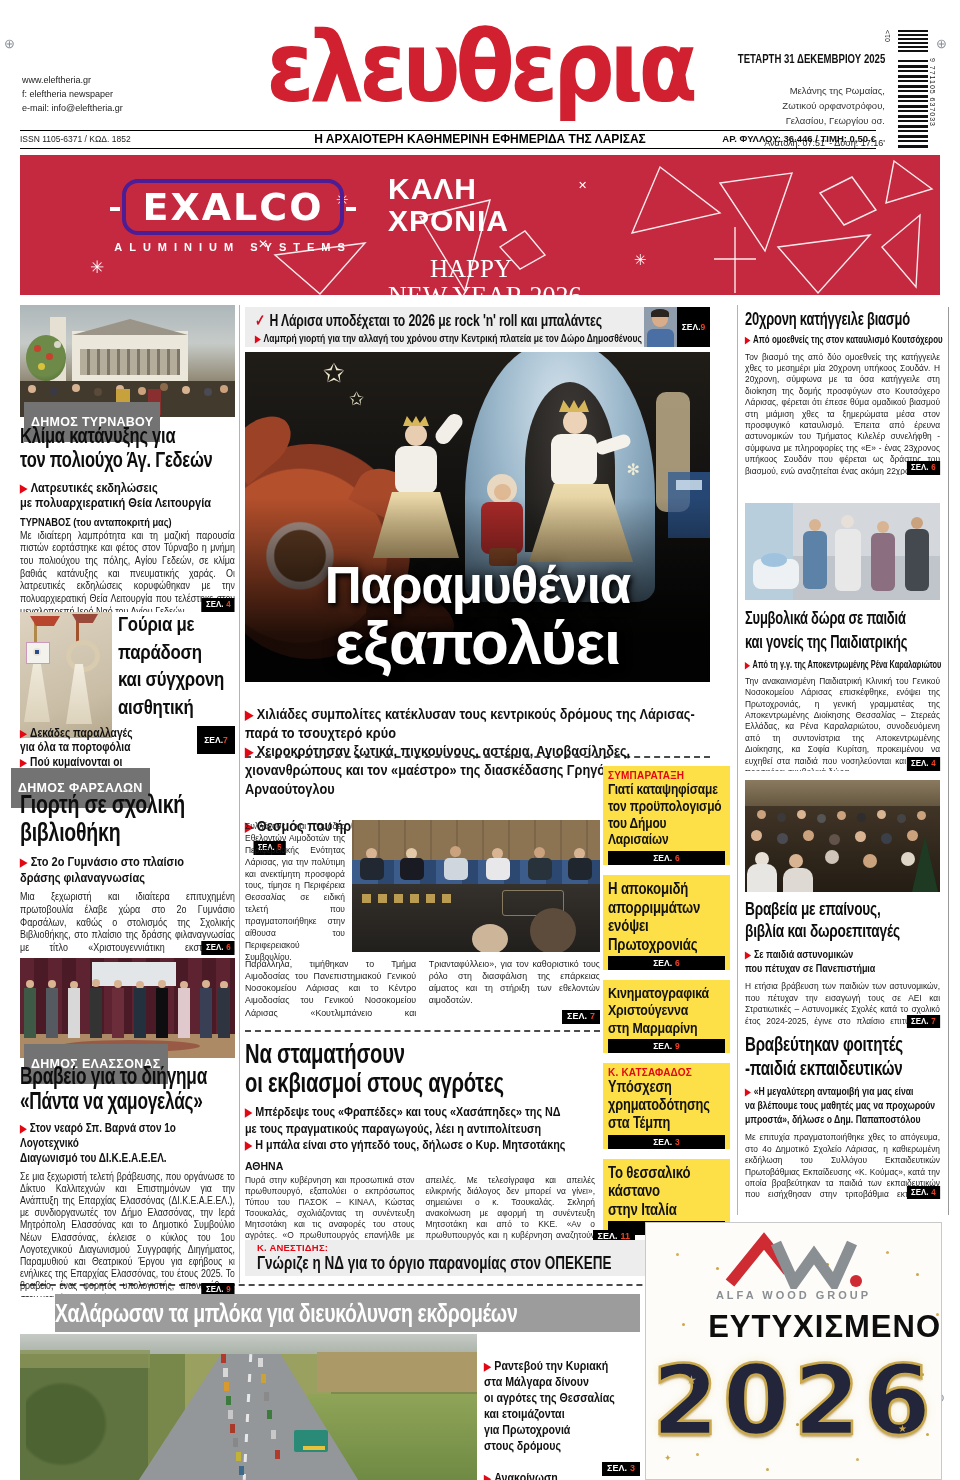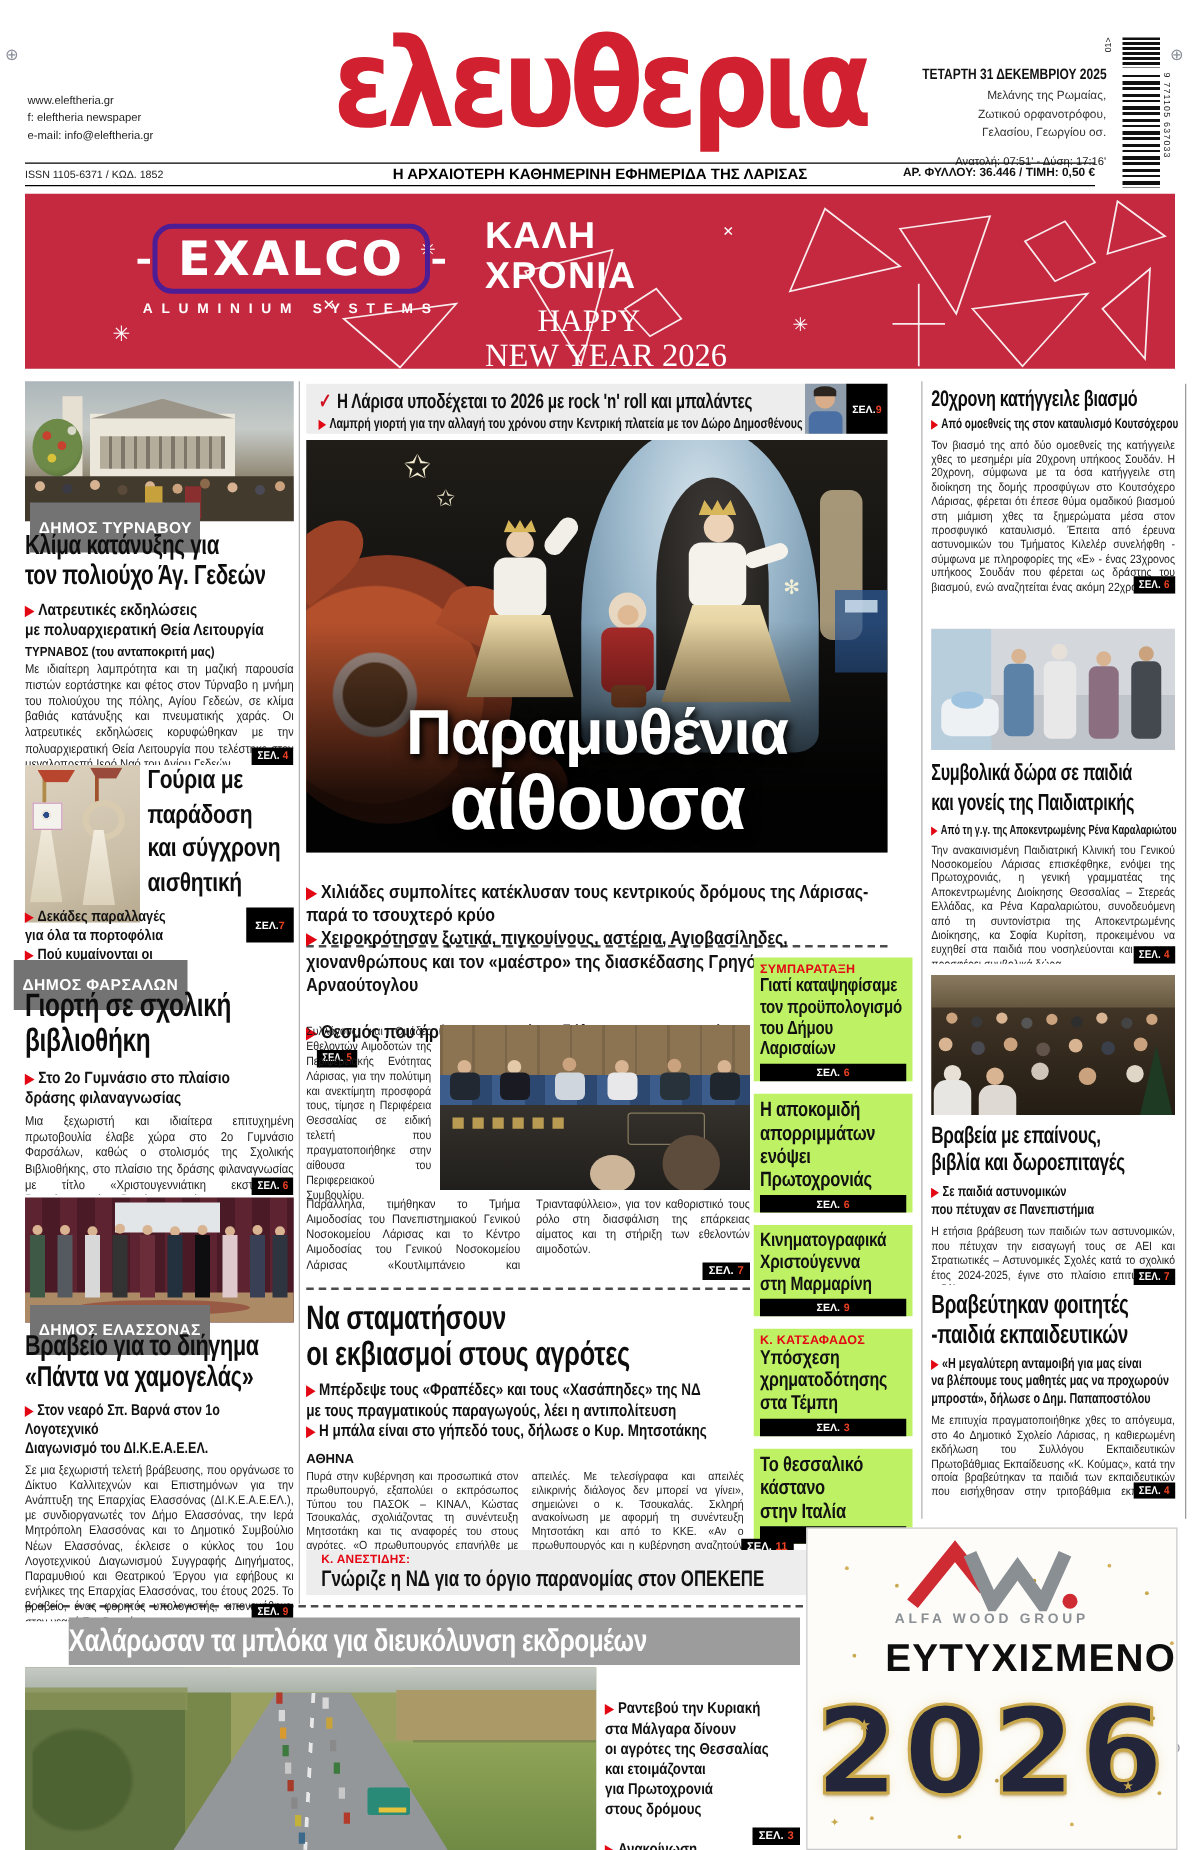--- a/index.html
+++ b/index.html
@@ -49,7 +49,7 @@
 
   <div class="abs" style="left:700px;top:52px;width:185px;text-align:right;">
     <div class="czr" style="--s:.8;font-weight:800;font-size:12px;color:#111;">ΤΕΤΑΡΤΗ 31 ΔΕΚΕΜΒΡΙΟΥ 2025</div>
-    <div style="font-size:9.5px;line-height:1.6;color:#333;margin-top:3px;white-space:pre-line;">Μελάνης της Ρωμαίας,
+    <div style="font-size:9.5px;line-height:1.6;color:#333;margin-top:17px;white-space:pre-line;">Μελάνης της Ρωμαίας,
 Ζωτικού ορφανοτρόφου,
 Γελασίου, Γεωργίου οσ.</div>
     <div style="font-size:9px;color:#222;margin-top:9px;">Ανατολή: 07:51' - Δύση: 17:16'</div>

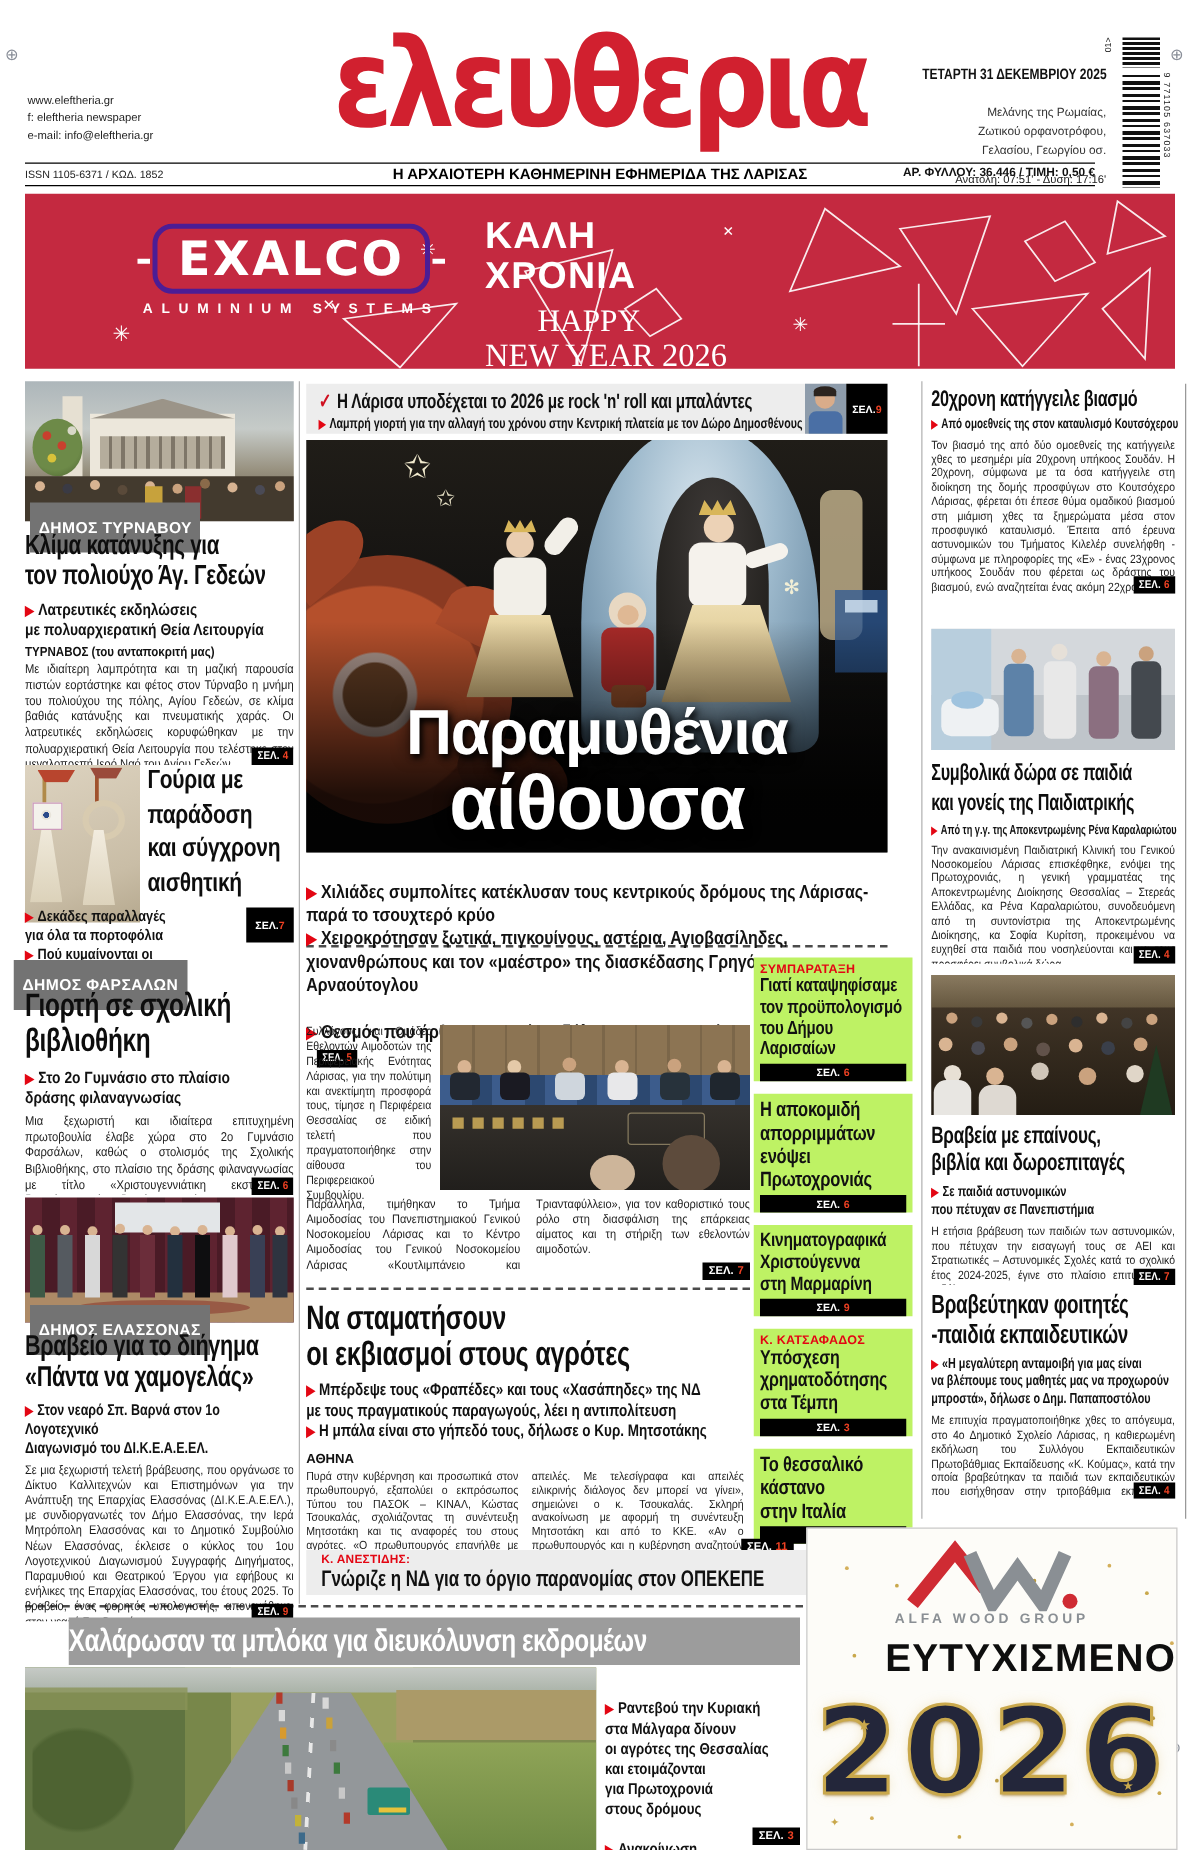--- a/index.html
+++ b/index.html
@@ -102,7 +102,7 @@
     <div class="abs" style="left:368px;top:18px;color:#fff;">
       <div style="font-size:30px;font-weight:800;letter-spacing:1px;line-height:1.05;">ΚΑΛΗ</div>
       <div style="font-size:30px;font-weight:800;letter-spacing:1px;line-height:1.05;">ΧΡΟΝΙΑ</div>
-      <div style="font-family:'Liberation Serif',serif;font-size:25px;line-height:1.05;margin-top:9px;padding-left:42px;">HAPPY</div>
+      <div style="font-family:'Liberation Serif',serif;font-size:25px;line-height:1.05;margin-top:20px;padding-left:42px;">HAPPY</div>
       <div style="font-family:'Liberation Serif',serif;font-size:26px;line-height:1.05;">NEW YEAR 2026</div>
     </div>
   </div>

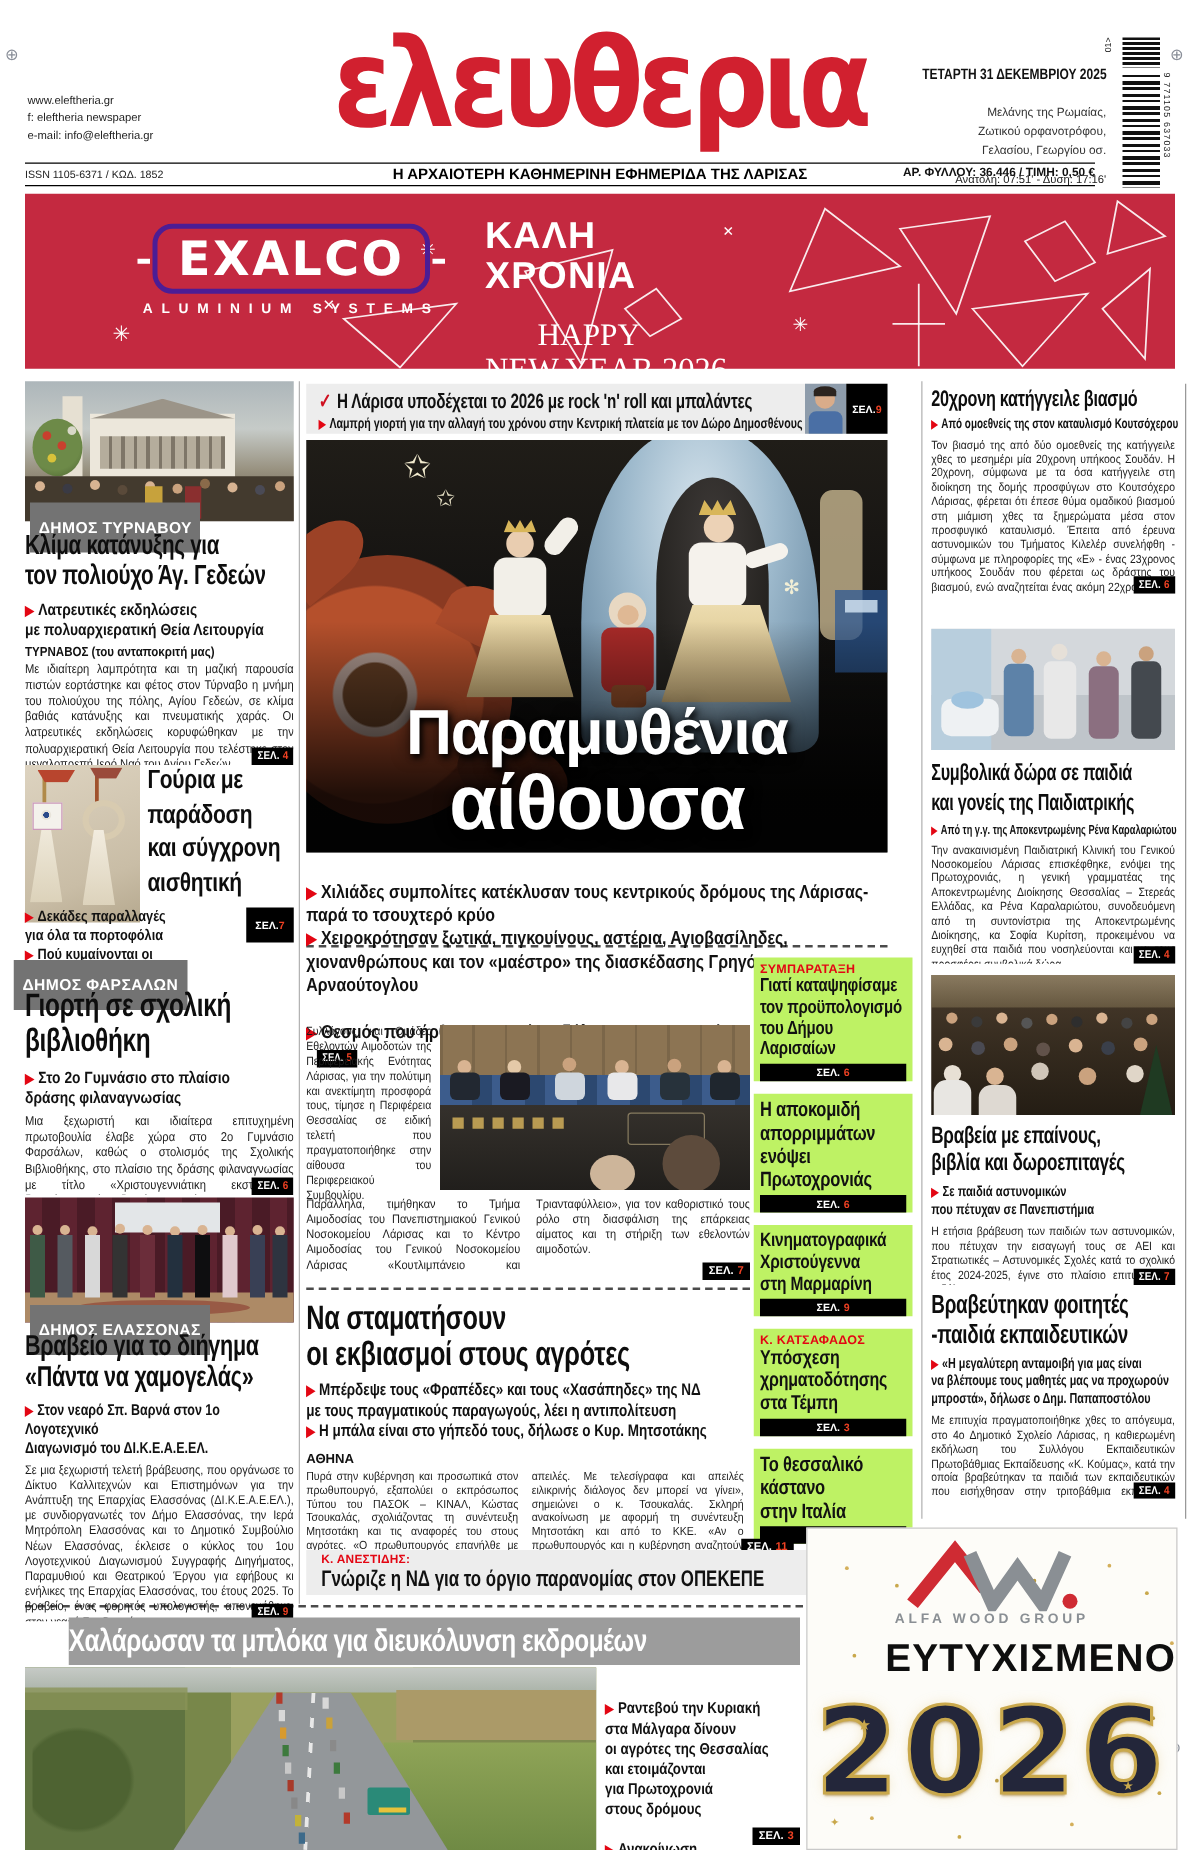--- a/index.html
+++ b/index.html
@@ -239,7 +239,7 @@
     <span style="position:absolute;left:0;top:44%;width:100%;height:56%;background:linear-gradient(180deg,rgba(0,0,0,0),rgba(0,0,0,.82) 75%);"></span>
     <div style="position:absolute;left:0;bottom:8px;width:100%;text-align:center;color:#fff;">
       <div style="font-size:51px;font-weight:900;letter-spacing:-1px;line-height:1.02;text-shadow:2px 3px 5px #000,0 0 14px rgba(0,0,0,.8);">Παραμυθένια</div>
-      <div style="font-size:62px;font-weight:900;letter-spacing:-1px;line-height:1.0;text-shadow:2px 3px 5px #000,0 0 14px rgba(0,0,0,.8);">αίθουσα</div>
+      <div style="font-size:62px;font-weight:900;letter-spacing:-1px;line-height:1.0;text-shadow:2px 3px 5px #000,0 0 14px rgba(0,0,0,.8);">εξαπολύει</div>
     </div>
   </div>
 

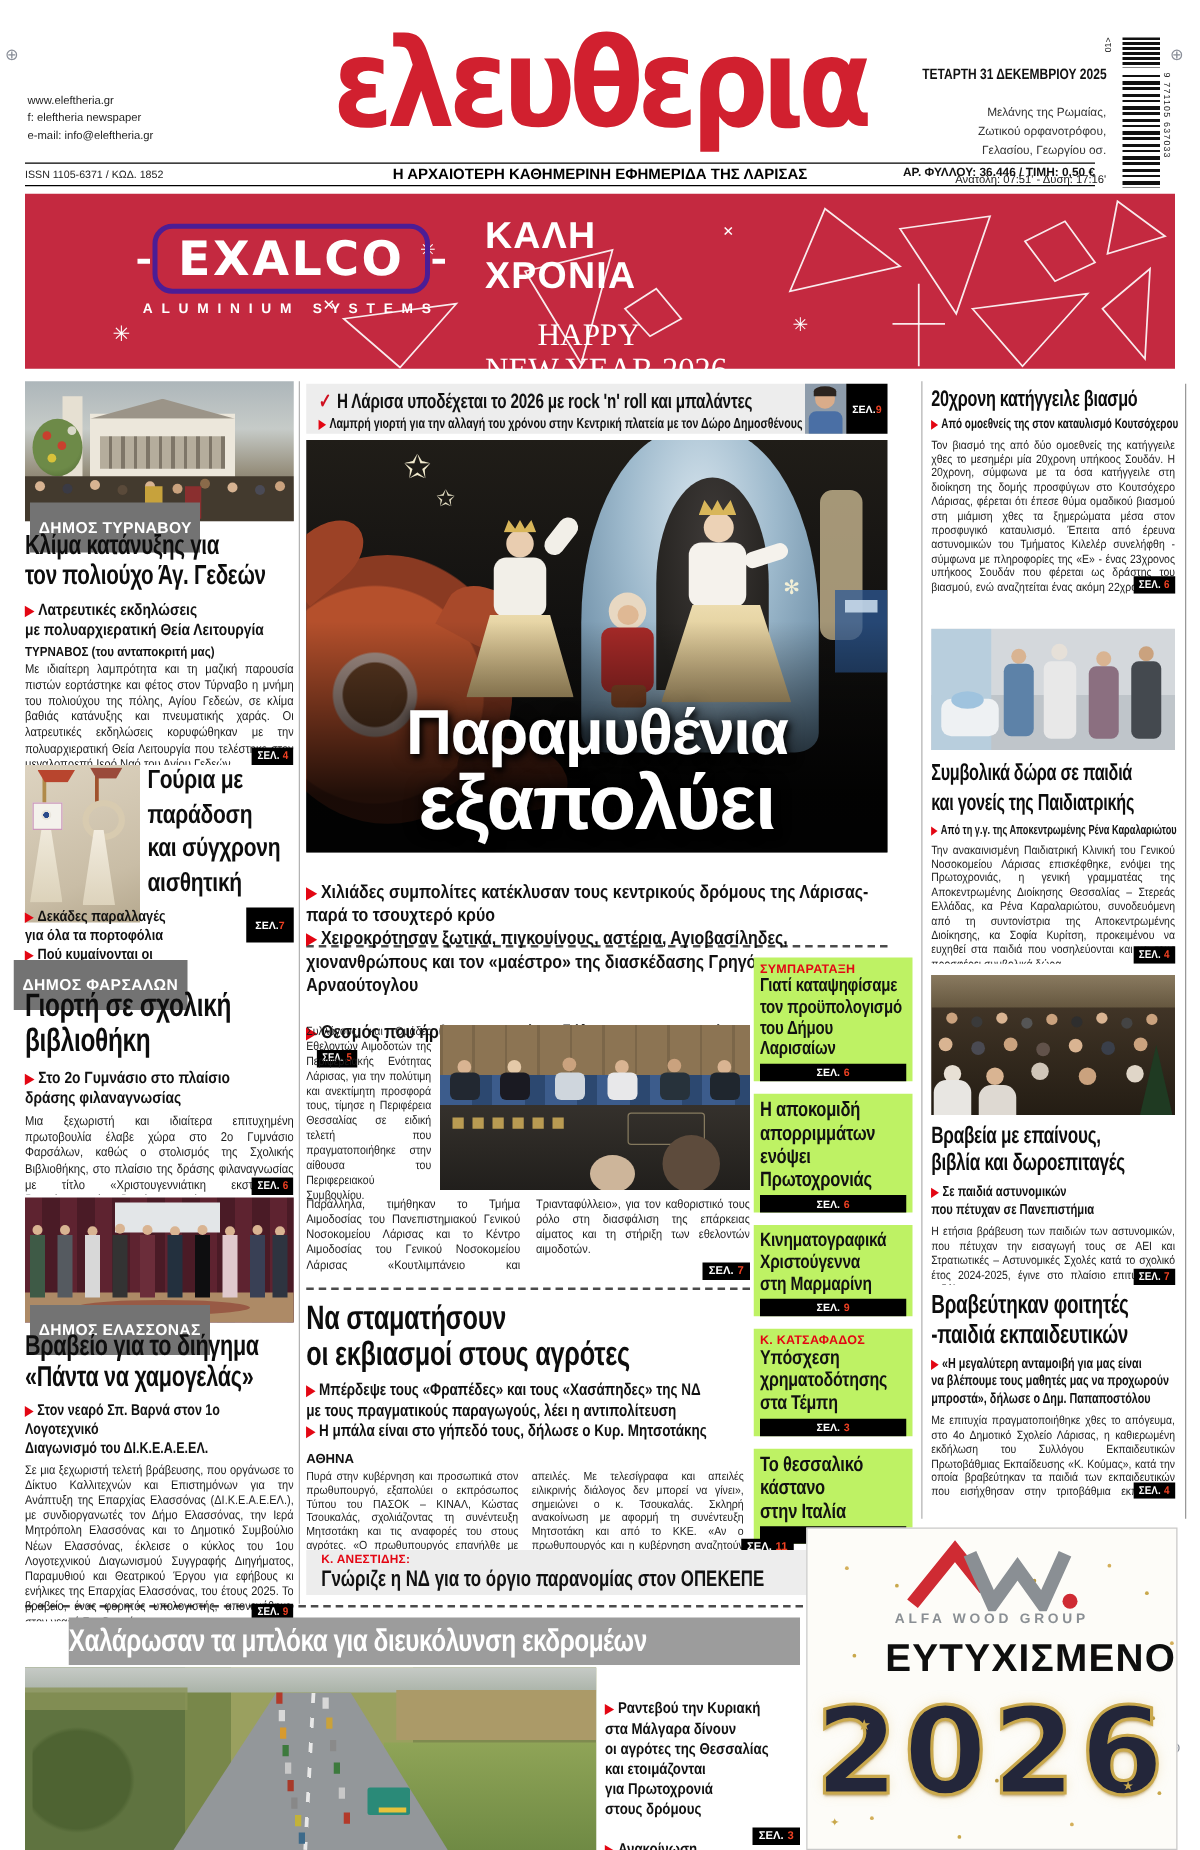--- a/index.html
+++ b/index.html
@@ -25,7 +25,7 @@
   .reg{position:absolute;color:#8a8f99;font-size:13px;}
   .briefbar{background:#000;color:#fff;text-align:center;font-size:8.5px;font-weight:700;padding:2px 0;margin-top:3px;}
   .briefbar b{color:#ef4123;margin-left:3px;}
-  .brief{background:#bef264;padding:4px 5px 0 5px;}
+  .brief{background:#fde047;padding:4px 5px 0 5px;}
   .brief .t{font-weight:800;line-height:1.12;letter-spacing:-.2px;}
 </style>
 </head>

